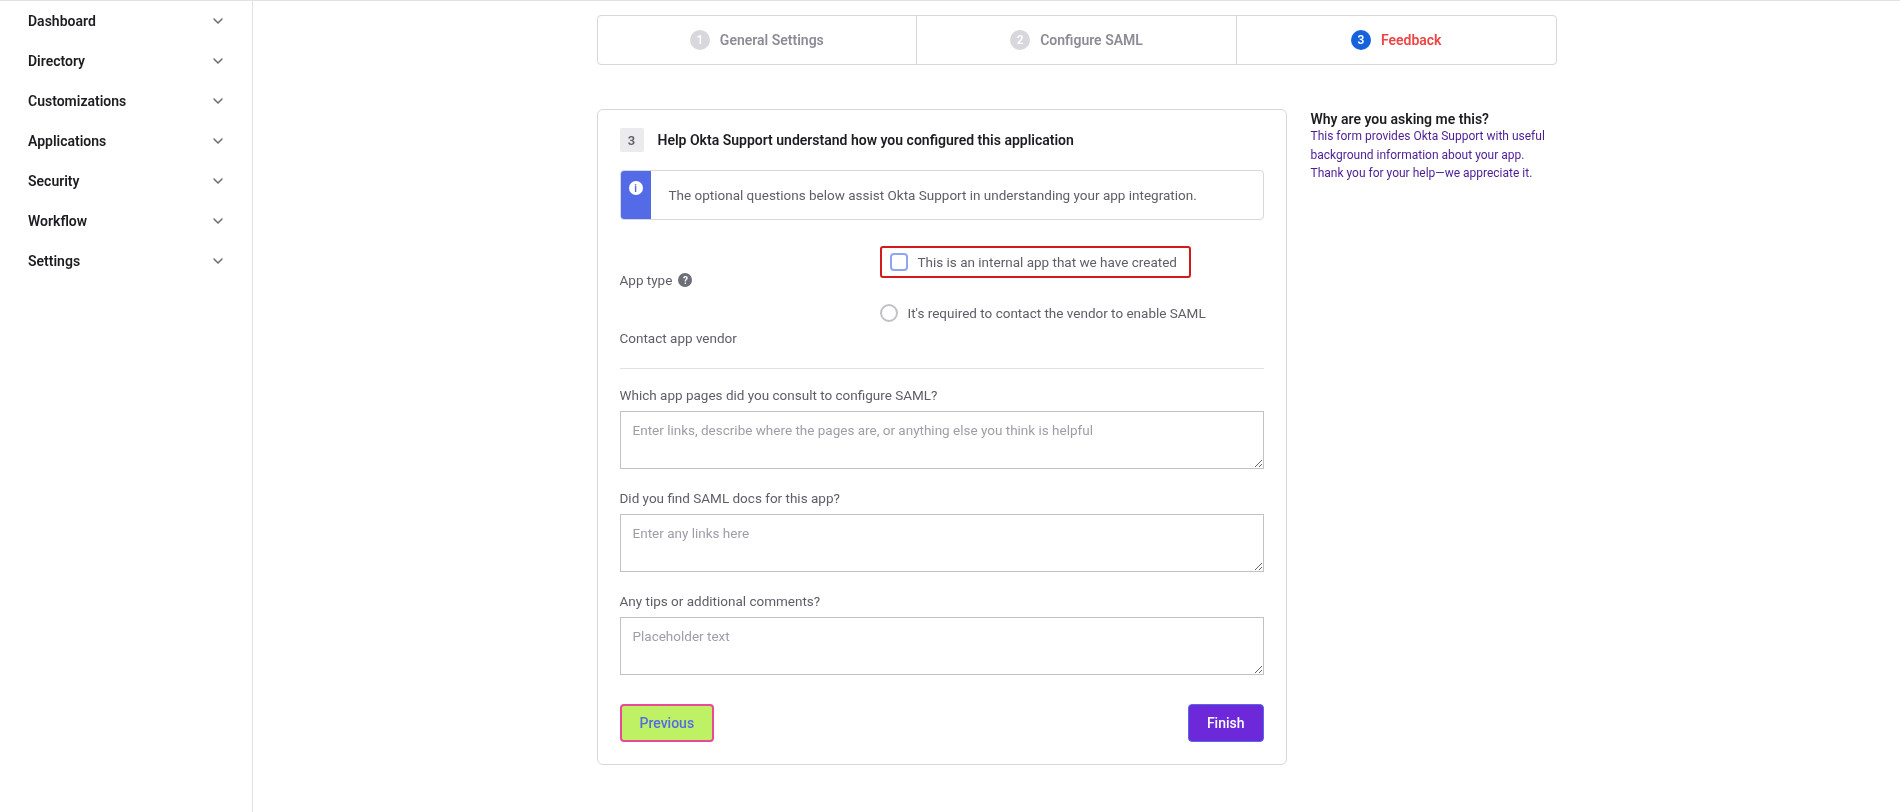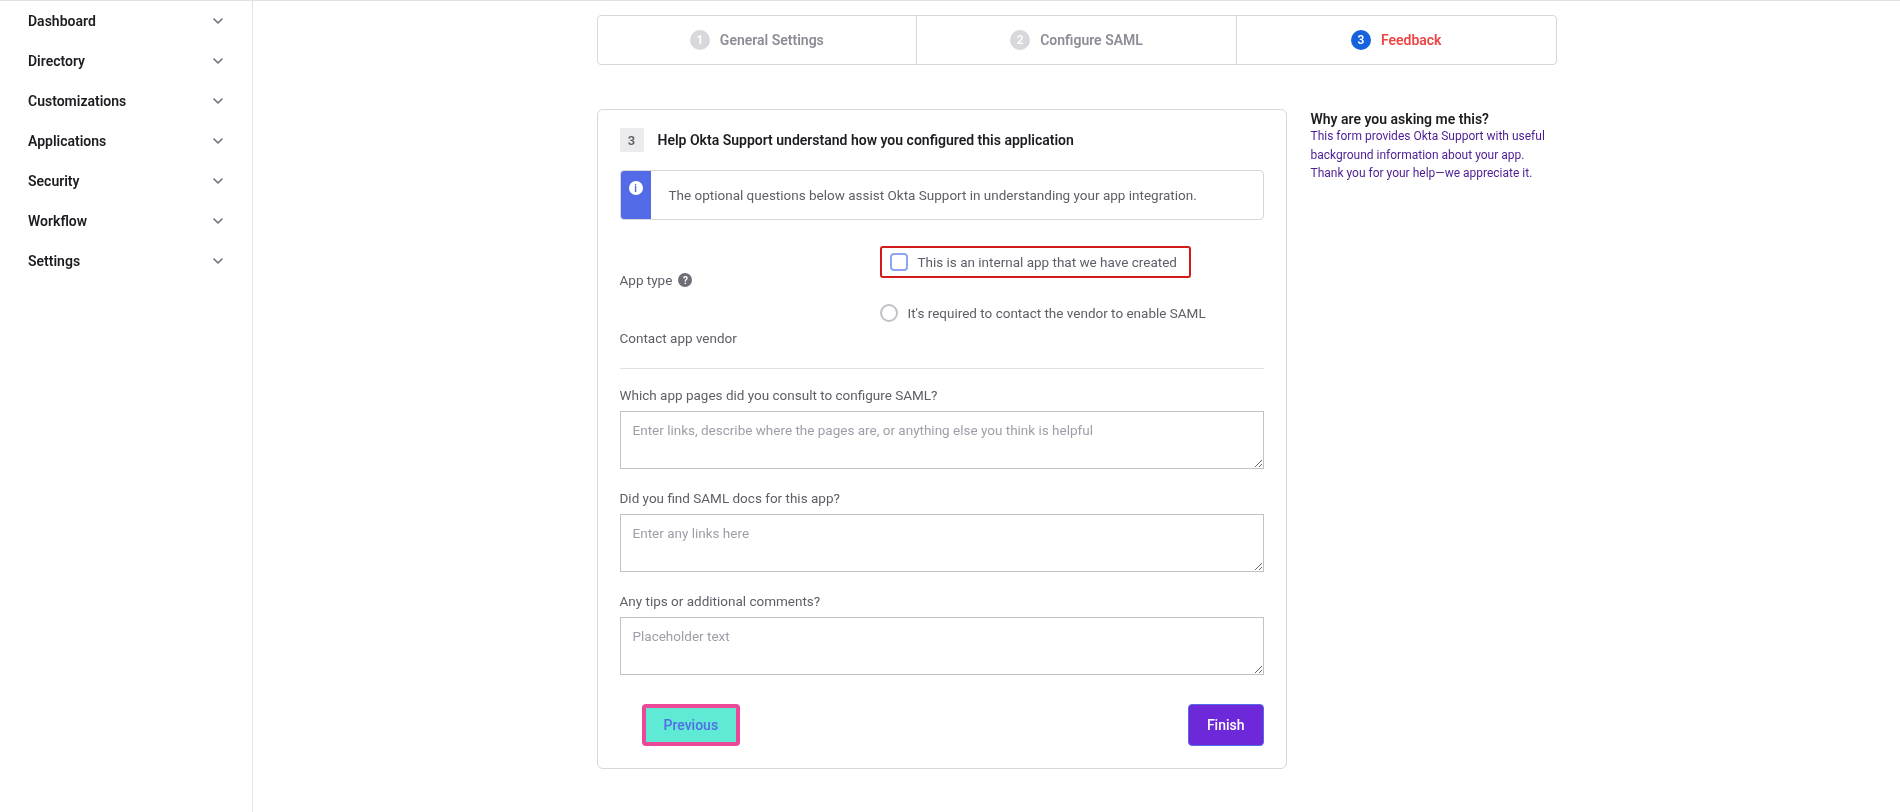--- a/index.html
+++ b/index.html
@@ -233,10 +233,9 @@
     font-family: inherit;
   }
   .btn-secondary {
-    background: #5eead4;
-    border: 4px solid #ec4899;
+    background: #bef264;
+    border: 2px solid #ec4899;
     color: #546be7;
-    margin-left: 22px;
   }
   .btn-primary {
     background: #6d28d9;

